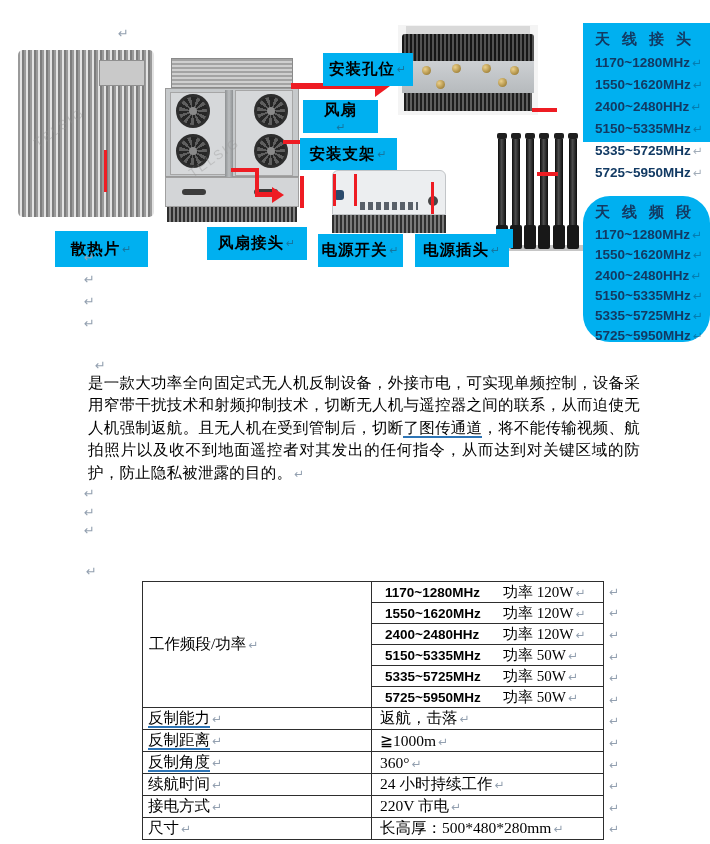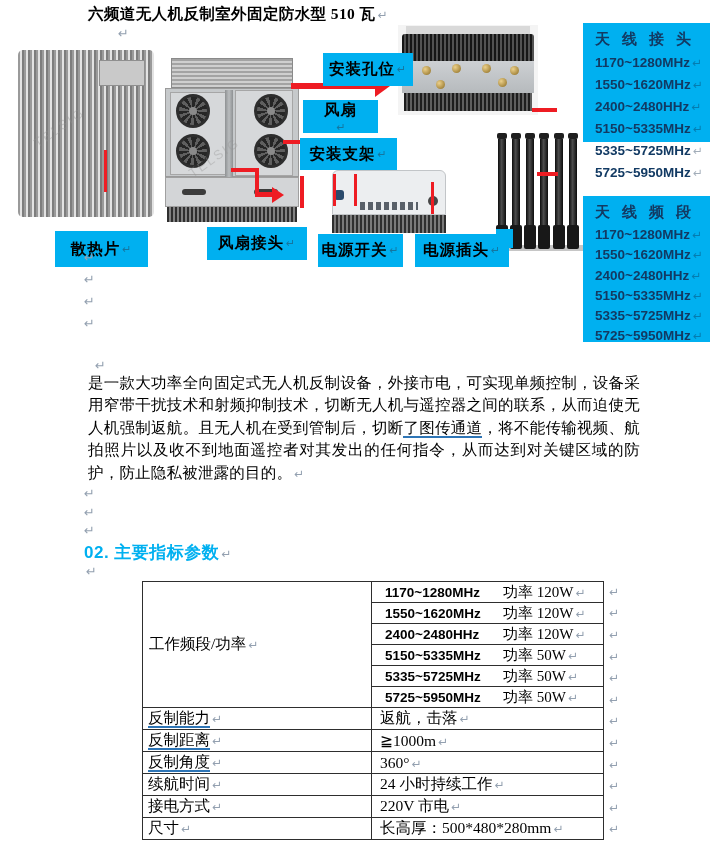--- a/index.html
+++ b/index.html
@@ -100,7 +100,6 @@
 
 <div class="page">
 
-  <div class="doc-title"><span>六频道无人机反制室外固定防水型 510 瓦</span><span class="pc">↵</span></div>
   <span class="pc-abs" style="left:118px; top:26px;">↵</span>
 
   <div class="img heatsink-left">

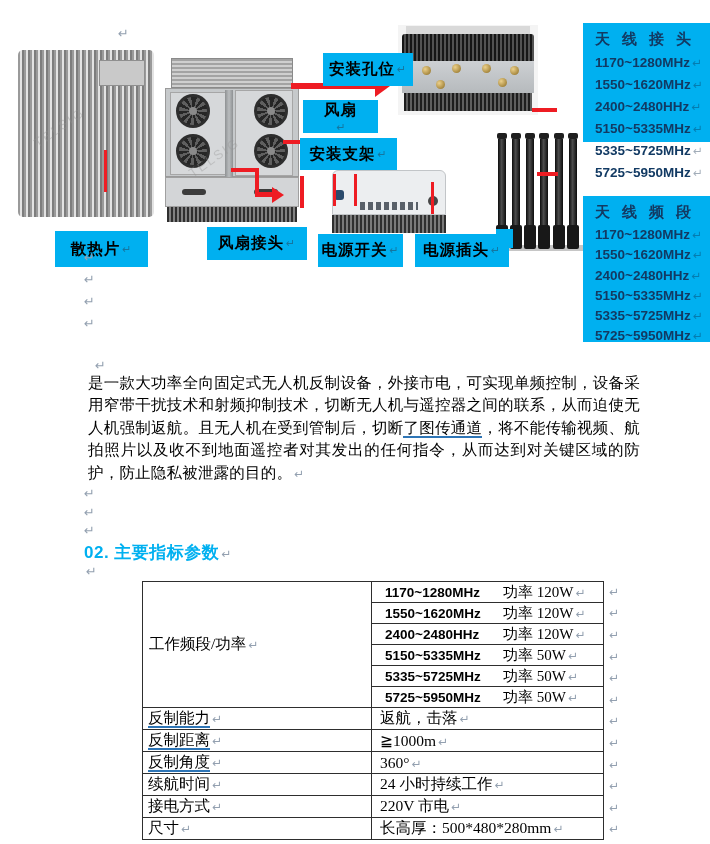--- a/index.html
+++ b/index.html
@@ -70,7 +70,7 @@
   .blue-box .bb-title { font-size:15px; font-weight:bold; letter-spacing:12px; white-space:nowrap; margin-bottom:3px; }
   .blue-box .bb-item { font-size:13.5px; font-weight:bold; white-space:nowrap; }
   #bb1 { top:23px; height:119px; } #bb1 .bb-item { line-height:21px; }
-  #bb2 { top:196px; height:146px; } #bb2 .bb-item { line-height:20.3px; }
+  #bb2 { top:196px; height:146px;border-radius:27px; } #bb2 .bb-item { line-height:20.3px; }
   
   .sec-heading { position:absolute; left:84px; font-size:17px; font-weight:bold; color:#00B0F0;
     font-family:"Liberation Sans",sans-serif; letter-spacing:.5px; }

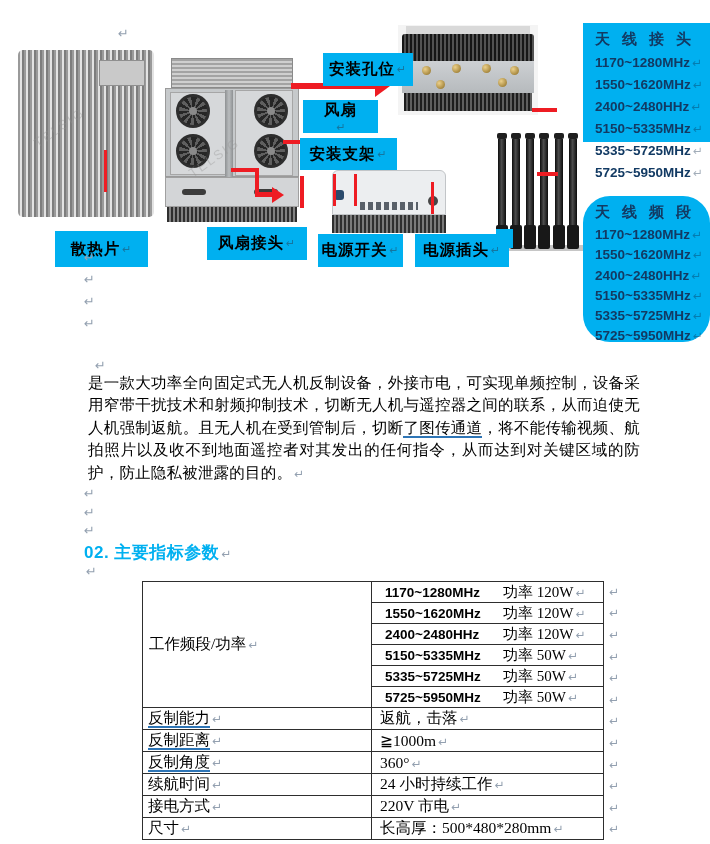--- a/index.html
+++ b/index.html
@@ -233,7 +233,6 @@
   <span class="pc-abs" style="left:84px; top:505px;">↵</span>
   <span class="pc-abs" style="left:84px; top:523px;">↵</span>
 
-  <div class="sec-heading" style="top:541px;"><span>02. 主要指标参数</span><span class="pc">↵</span></div>
   <span class="pc-abs" style="left:86px; top:564px;">↵</span>
 
   <table class="spec-table">

